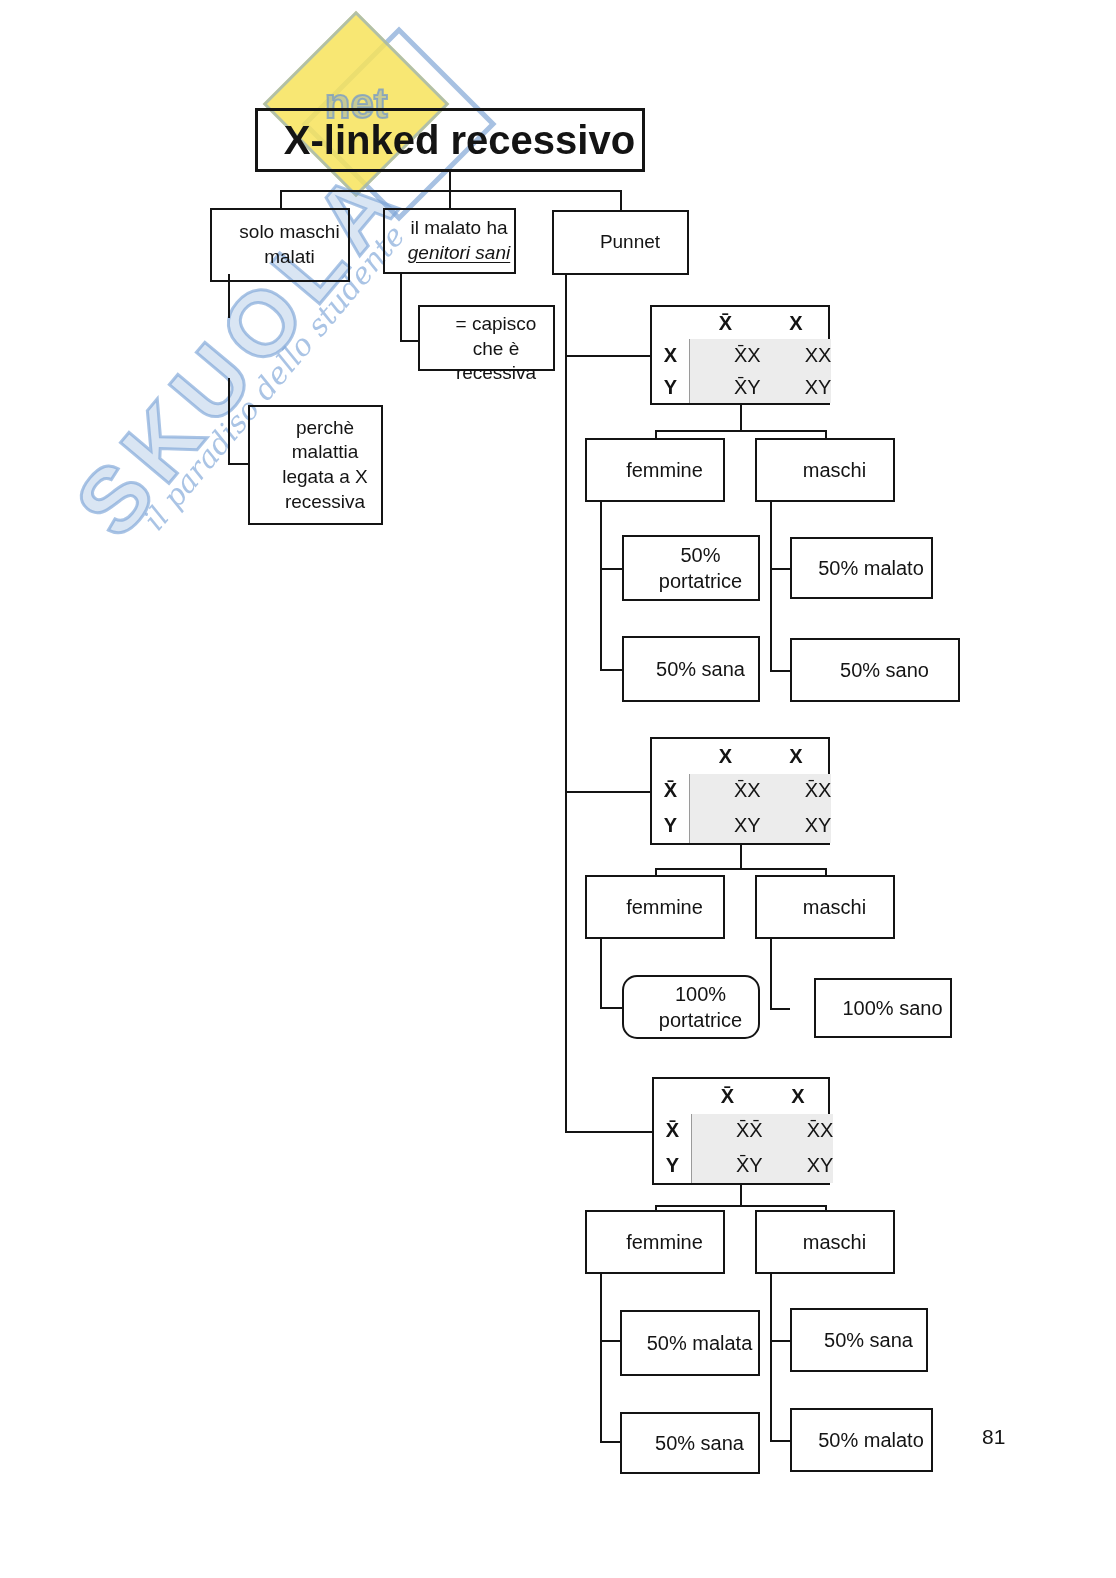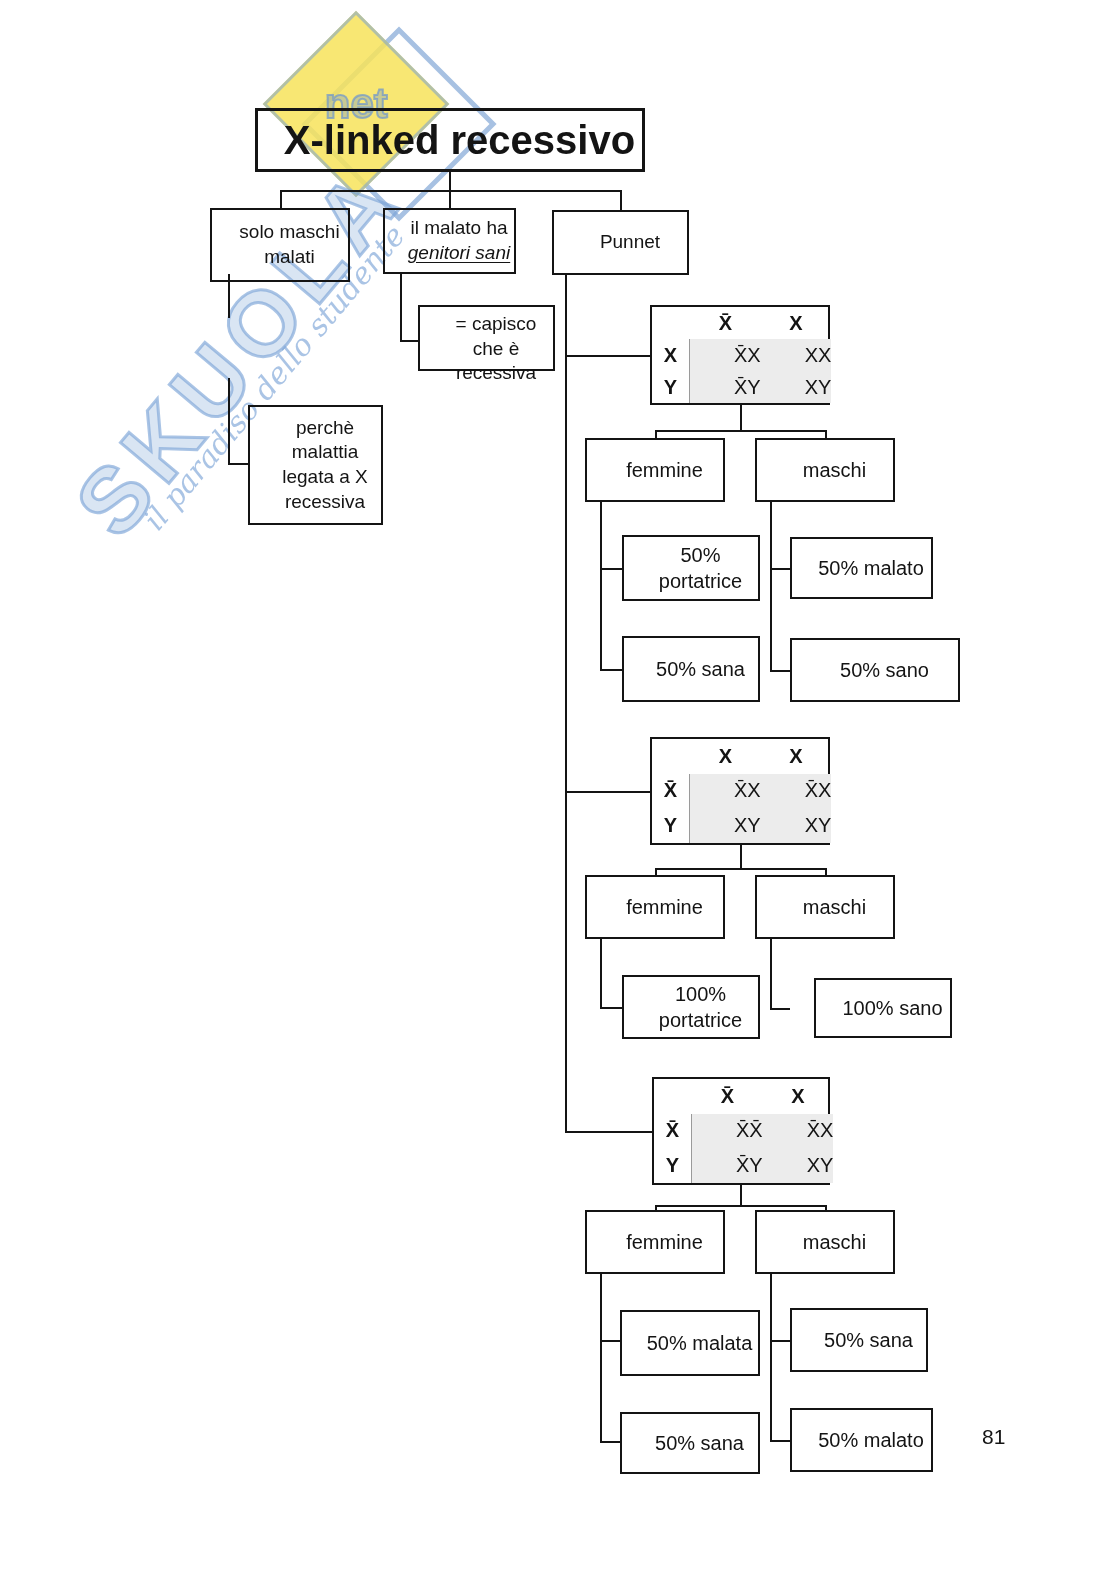--- a/index.html
+++ b/index.html
@@ -186,7 +186,7 @@
 
   <div class="vl" style="left:600px; top:939px; height:68px;"></div>
   <div class="hl" style="left:600px; top:1007px; width:22px;"></div>
-  <div class="box lbl" style="left:622px; top:975px; width:138px; height:64px;">
+  <div class="box lbl" style="left:622px; top:975px; width:138px; height:64px;border-radius:15px;">
     <span>100% portatrice</span>
   </div>
 

